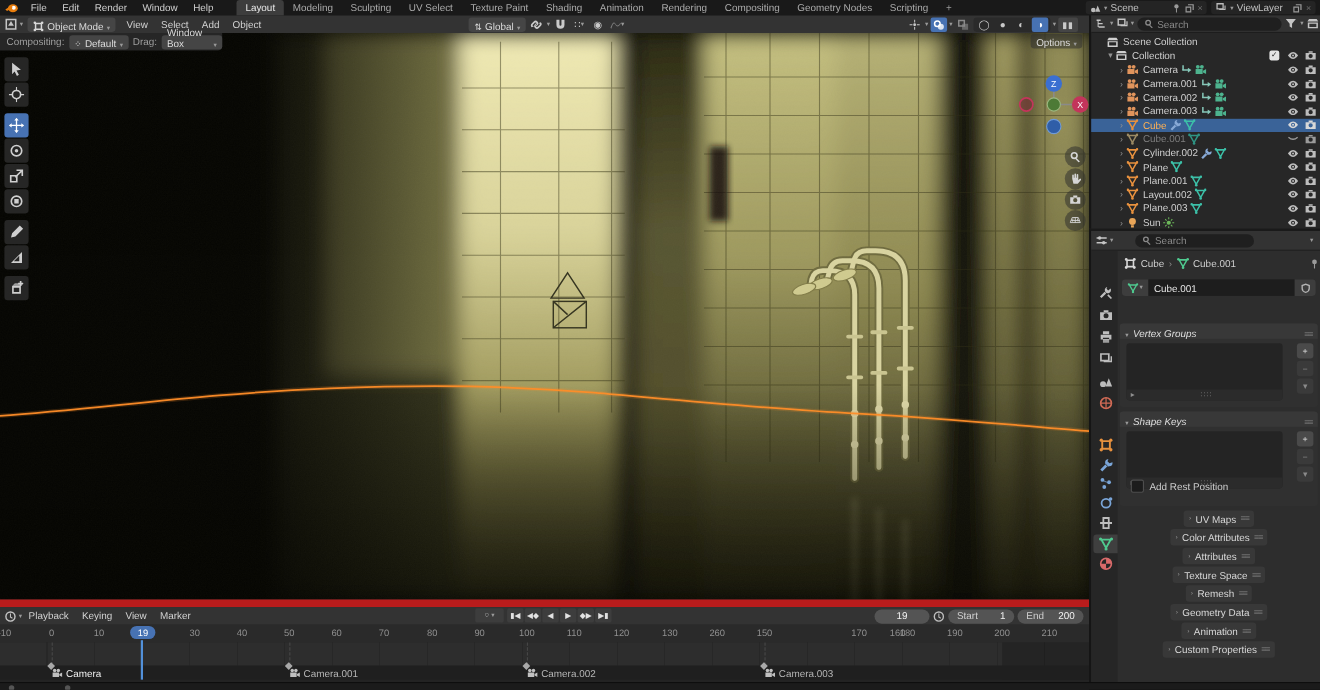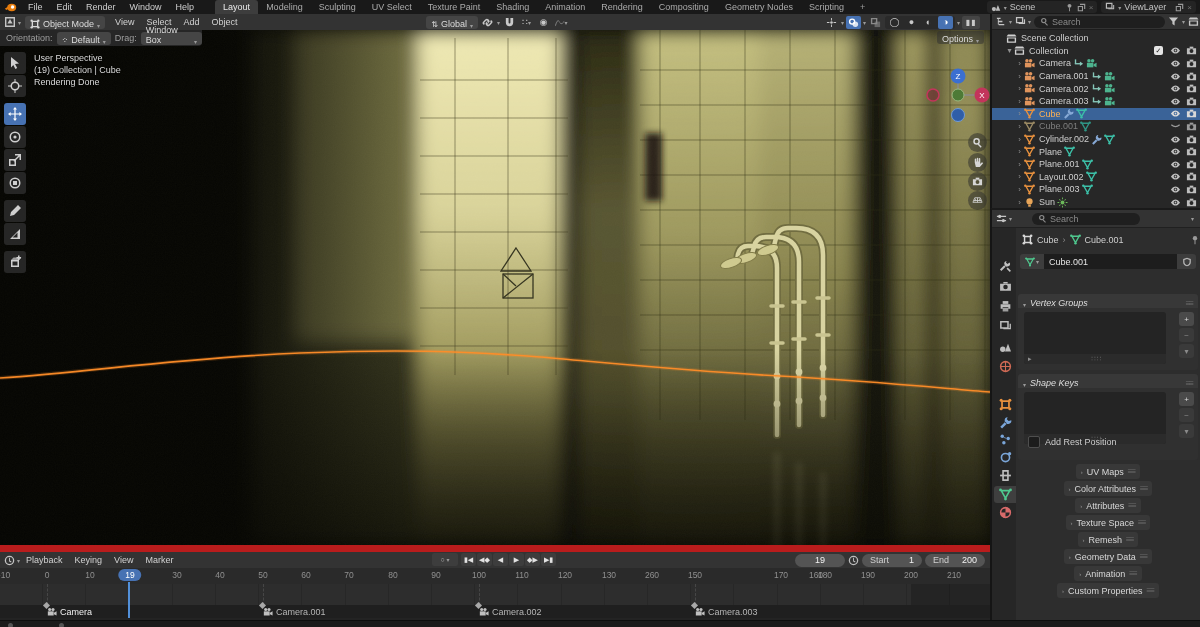--- a/index.html
+++ b/index.html
@@ -675,7 +675,7 @@
 
 <div id="toolbar2" class="abs">
   <div class="ts-left">
-    <span class="ts-lbl">Orientation:</span>
+    <span class="ts-lbl">Compositing:</span>
     <div class="pill">
       <span style="font-size:8px">⁘</span>
       <span>Default</span>

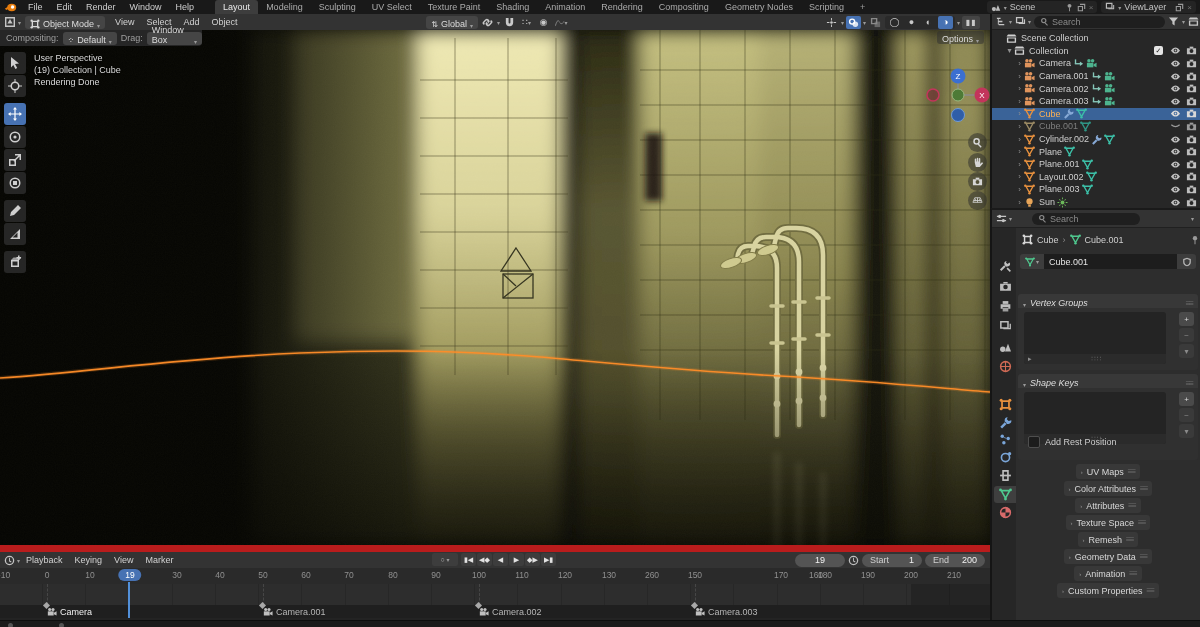--- a/index.html
+++ b/index.html
@@ -582,13 +582,6 @@
     <rect width="990" height="515" filter="url(#grain)" opacity=".5"></rect>
   </svg>
 
-  <div id="vp-overlay-text" class="abs">
-    <div>
-        <div>User Perspective</div>
-        <div>(19) Collection | Cube</div>
-        <div>Rendering Done</div>
-      </div>
-  </div>
 
   <div id="vp-toolbar" class="abs">
 

